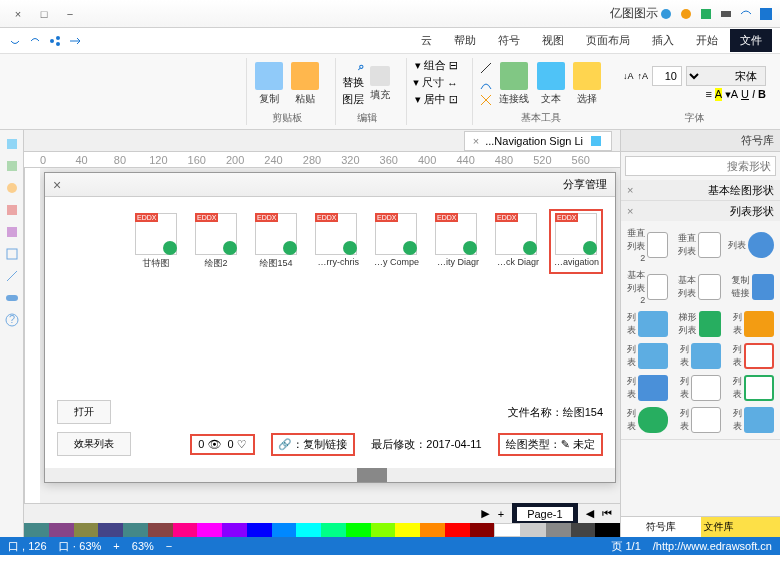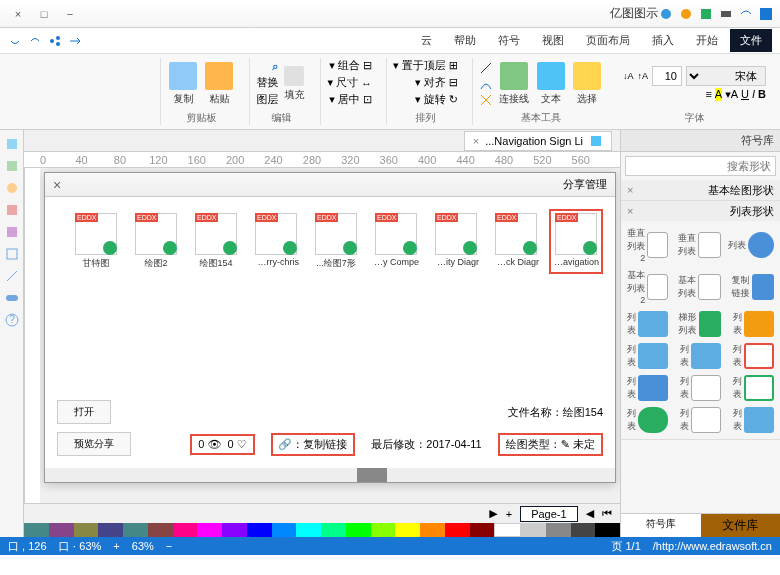--- a/index.html
+++ b/index.html
@@ -207,14 +207,6 @@
   </div>
   <div class="rgroup">
     <div class="gc" style="flex-direction:column;gap:2px;font-size:9px;align-items:flex-start">
-      <span>⊞ 置于顶层 ▾</span>
-      <span>⊟ 对齐 ▾</span>
-      <span>↻ 旋转 ▾</span>
-    </div>
-    <div class="gl">排列</div>
-  </div>
-  <div class="rgroup">
-    <div class="gc" style="flex-direction:column;gap:2px;font-size:9px;align-items:flex-start">
       <span>⊟ 组合 ▾</span>
       <span>↔ 尺寸 ▾</span>
       <span>⊡ 居中 ▾</span>

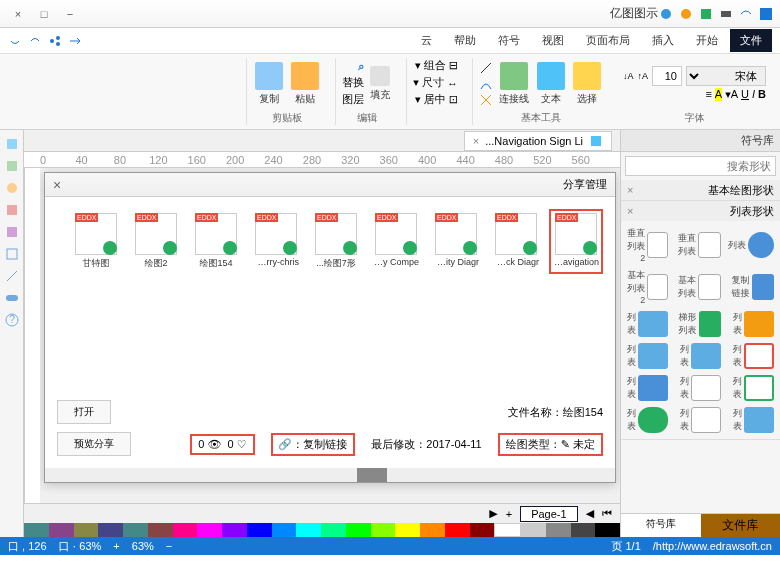--- a/index.html
+++ b/index.html
@@ -413,14 +413,6 @@
                     <div class="bd">EDDX</div>
                     <div class="gd"></div>
                   </div>
-                  <span class="fl">绘图7形...</span>
-                </div>
-              <div class="fitem">
-                  <div class="fic">
-                    <div class="pg"></div>
-                    <div class="bd">EDDX</div>
-                    <div class="gd"></div>
-                  </div>
                   <span class="fl">merry-chris...</span>
                 </div>
               <div class="fitem">

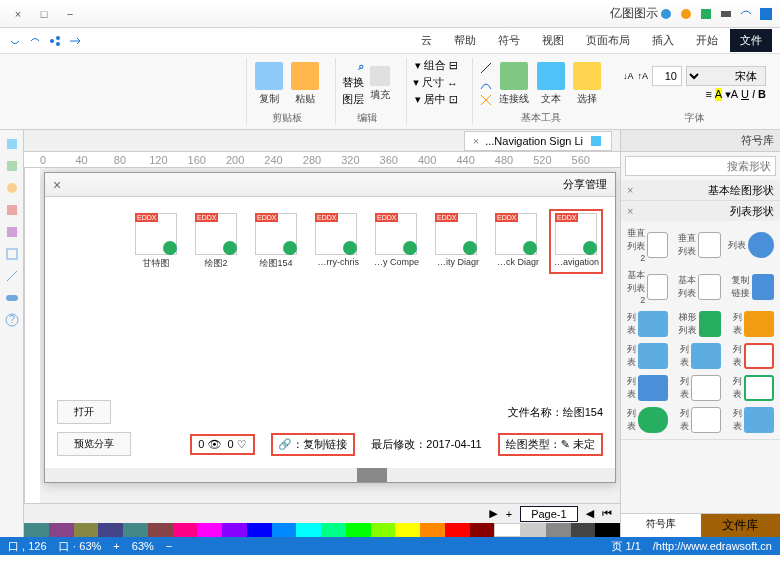--- a/index.html
+++ b/index.html
@@ -457,7 +457,7 @@
                   <span class="hl">♡ <span>0</span>&nbsp;&nbsp;👁 <span>0</span></span>
                 </div>
                 <div class="dbtns">
-                  <button>预览分享</button>
+                  <button>效果列表</button>
                 </div>
               </div>
             </div>

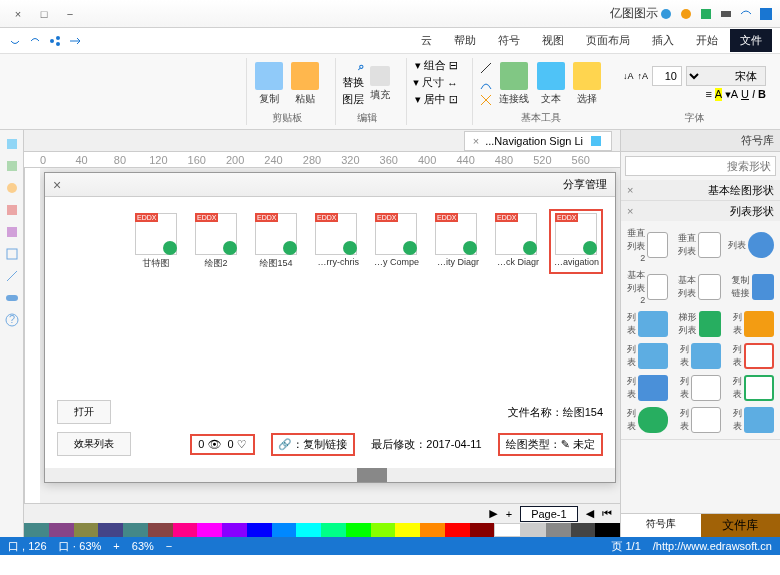--- a/index.html
+++ b/index.html
@@ -75,7 +75,7 @@
 .leftbar{width:24px;background:#f5f5f5;border-right:1px solid #ccc;display:flex;flex-direction:column;gap:6px;padding:6px 0;align-items:center}
 .leftbar span{width:16px;height:16px;display:block;opacity:0.6}
 .tabbar{height:20px;background:#f0f0f0;border-top:1px solid #ccc;display:flex;align-items:center;padding:0 8px;gap:8px;font-size:10px}
-.tabbar .pt{background:#fff;border:1px solid #0f172a;padding:1px 10px}
+.tabbar .pt{background:#fff;border:5px solid #0f172a;padding:1px 10px}
 .palette{height:14px;display:flex}
 .palette span{flex:1}
 .statusbar{height:18px;background:#1976d2;color:#fff;display:flex;align-items:center;padding:0 8px;font-size:10px;gap:12px}

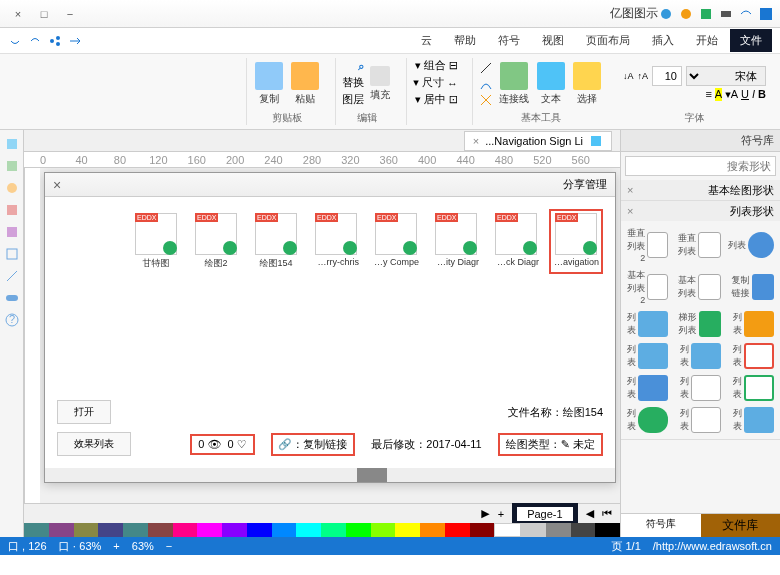--- a/index.html
+++ b/index.html
@@ -334,7 +334,7 @@
       </div>
     </div>
     <div style="margin-top:auto;display:flex;border-top:1px solid #ccc">
-      <div style="flex:1;text-align:center;padding:3px;font-size:12px;background:#a16207">文件库</div>
+      <div style="flex:1;text-align:left;padding:3px;font-size:10px;background:#fde047">文件库</div>
       <div style="flex:1;text-align:center;padding:3px;font-size:10px;background:#fff">符号库</div>
     </div>
   </div>

